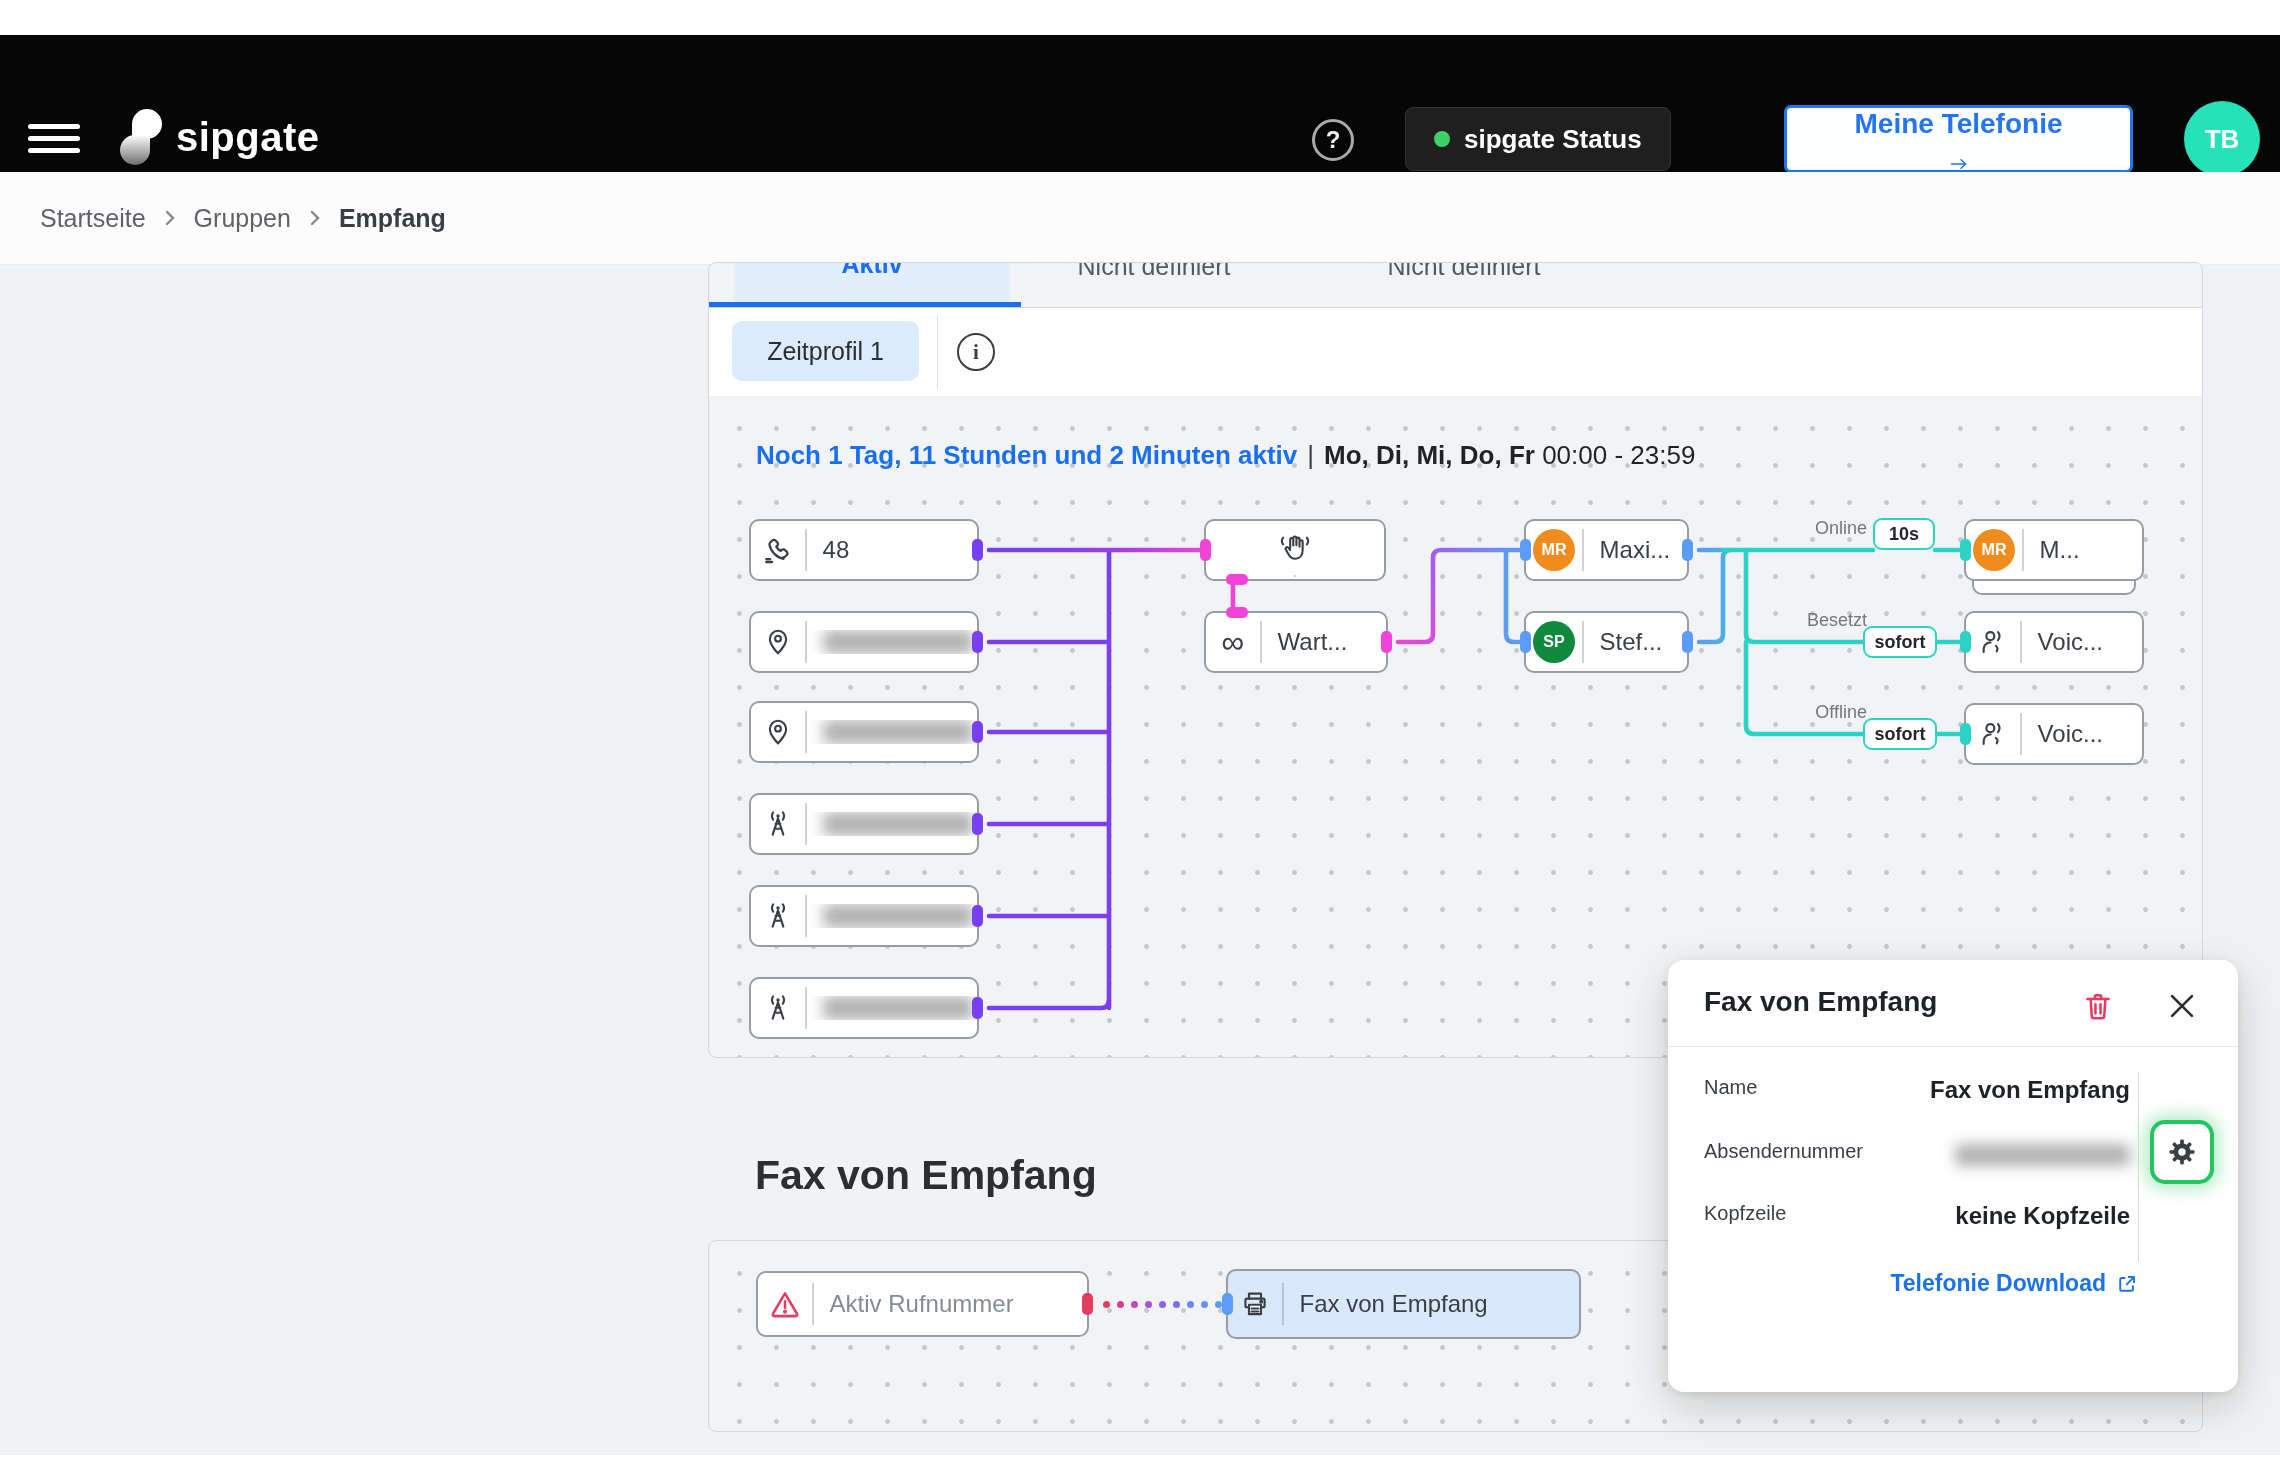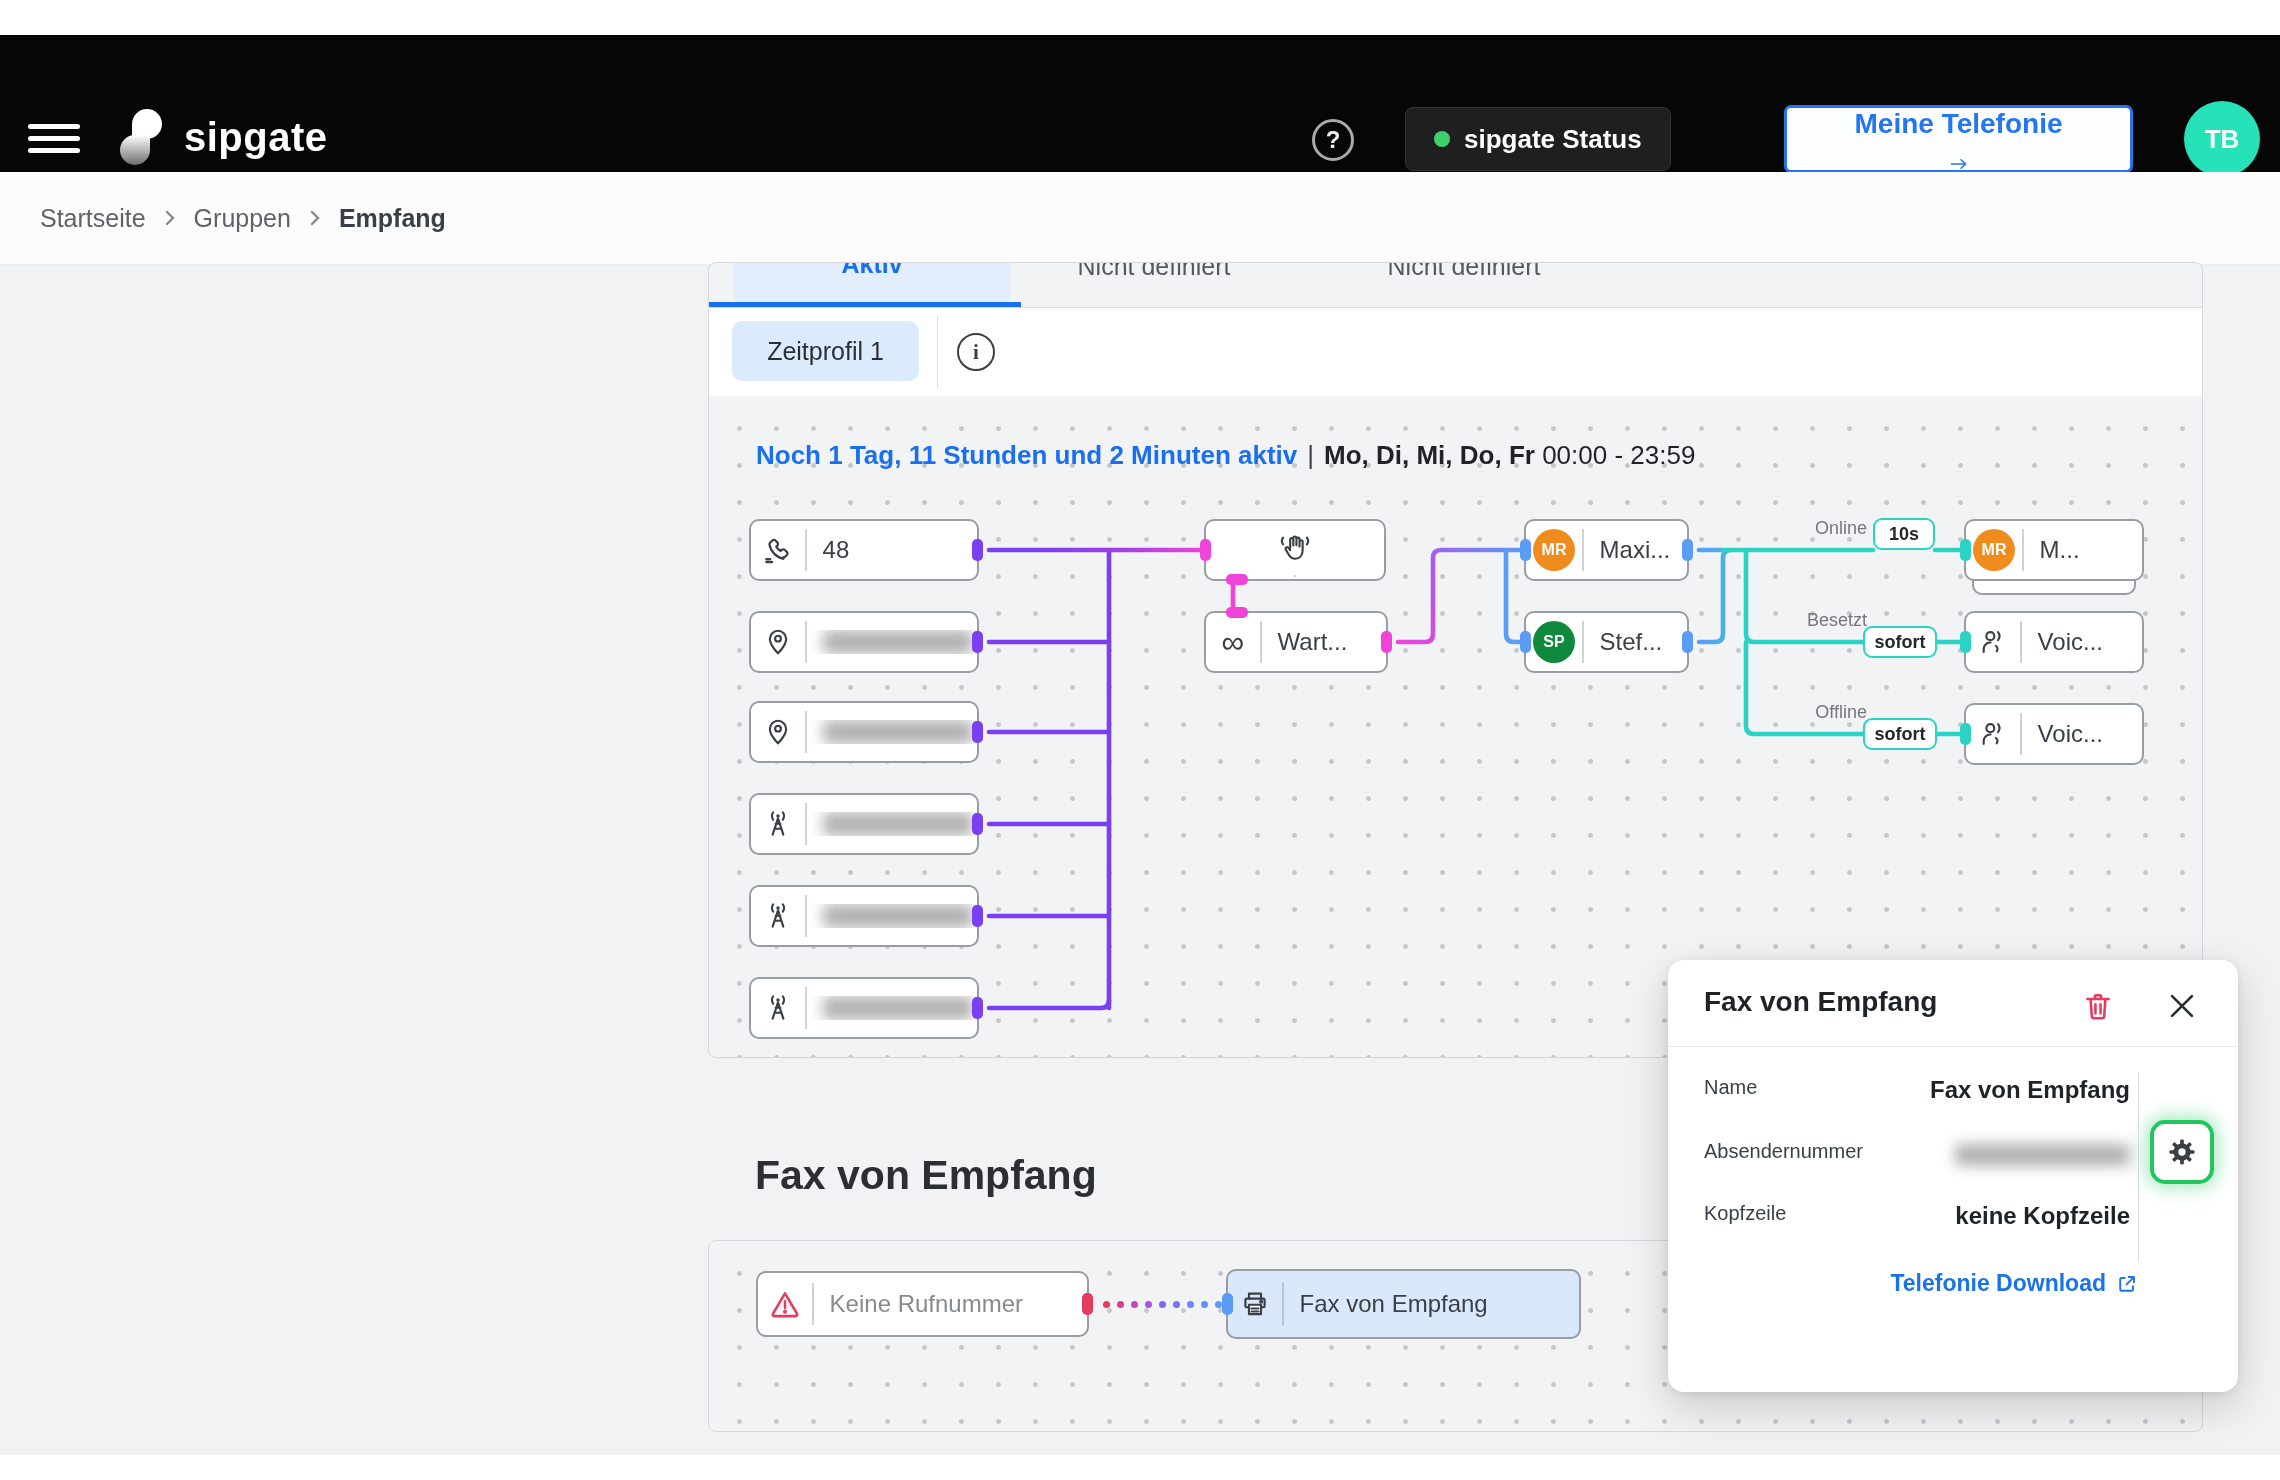--- a/index.html
+++ b/index.html
@@ -11,7 +11,7 @@
   .topbar { position:absolute; left:0; top:35px; width:2280px; height:137px; background:#060606; }
   .burger { position:absolute; left:28px; top:89px; width:52px; height:30px; cursor:pointer; }
   .burger i { display:block; height:5px; background:#fff; border-radius:3px; margin-bottom:7px; }
-  .logo { position:absolute; left:118px; top:70px; display:flex; align-items:center; gap:20px; }
+  .logo { position:absolute; left:118px; top:70px; display:flex; align-items:center; gap:12px; }
   .logo-word { color:#fff; font-size:40px; font-weight:bold; letter-spacing:.5px; }
   .help { position:absolute; left:1312px; top:84px; width:42px; height:42px; border:3px solid #a9a9a9; border-radius:50%; color:#efefef; font-size:24px; font-weight:bold; display:flex; align-items:center; justify-content:center; }
   .statusbtn { position:absolute; left:1405px; top:72px; height:64px; padding:0 28px; background:#1f1f20; border:1px solid #343435; border-radius:8px; display:flex; align-items:center; gap:14px; color:#fff; font-size:26px; font-weight:bold; cursor:pointer; }

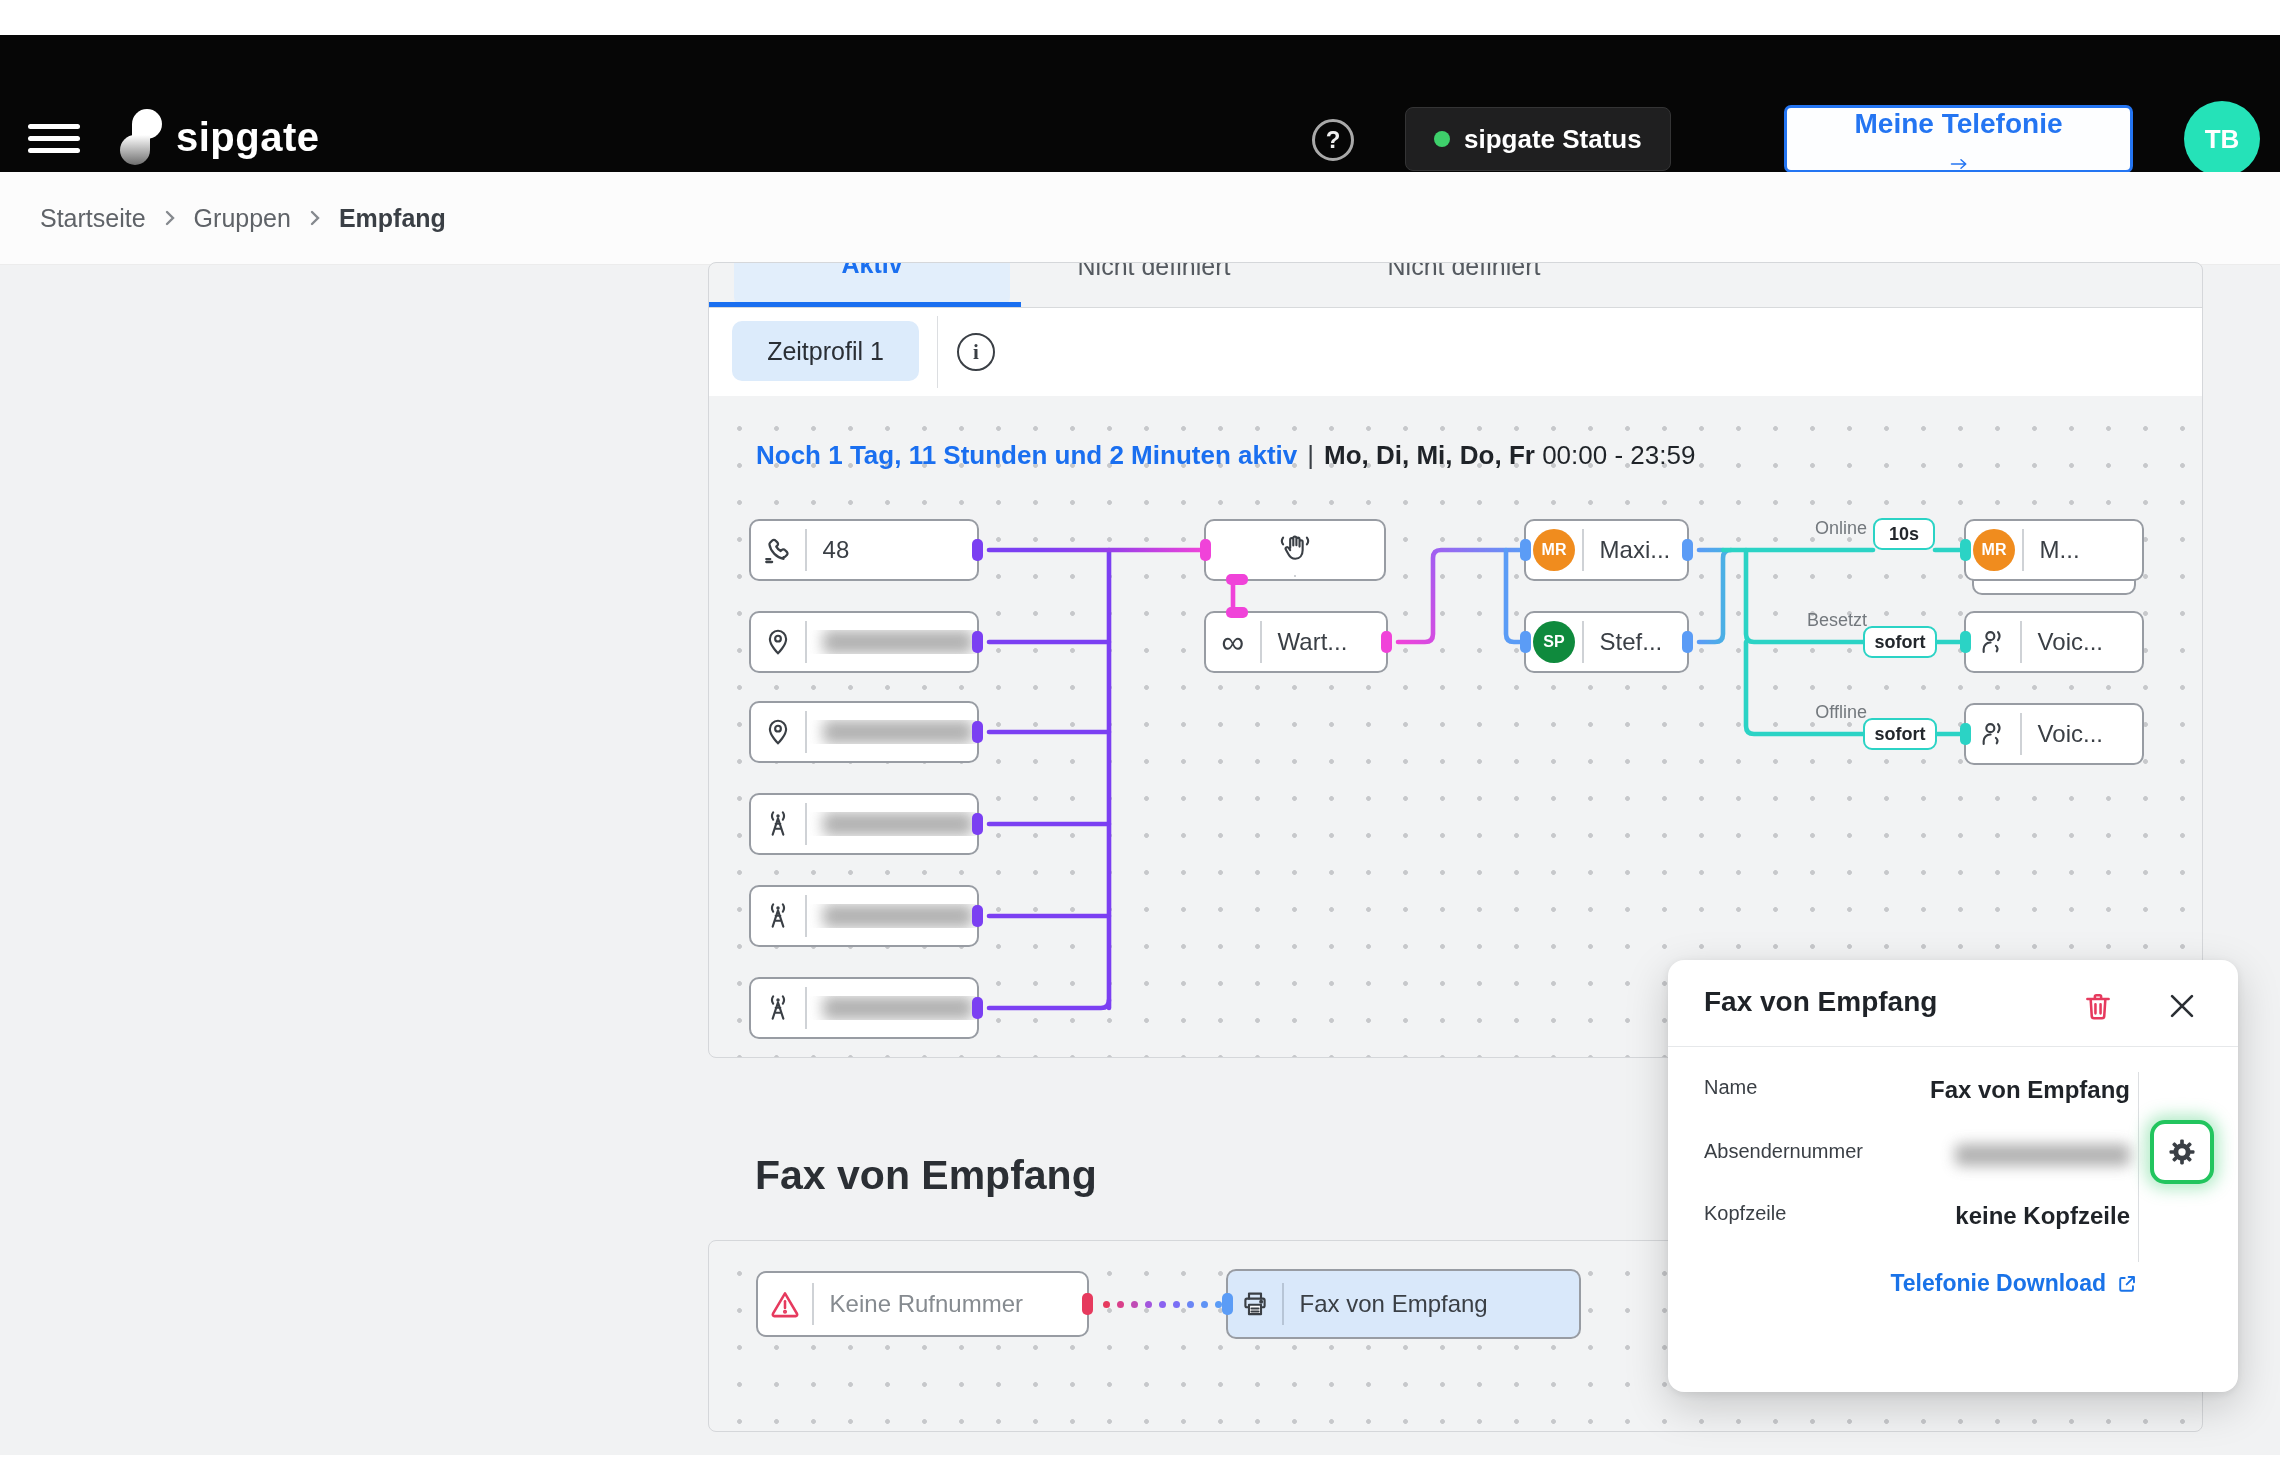--- a/index.html
+++ b/index.html
@@ -379,7 +379,7 @@
           </svg>
       </div>
       <div class="isep"></div>
-      <div class="nlabel gray-label">Keine Rufnummer</div>
+      <div class="nlabel gray-label">Aktiv Rufnummer</div>
       <span class="port r c-red"></span>
     </div>
 

